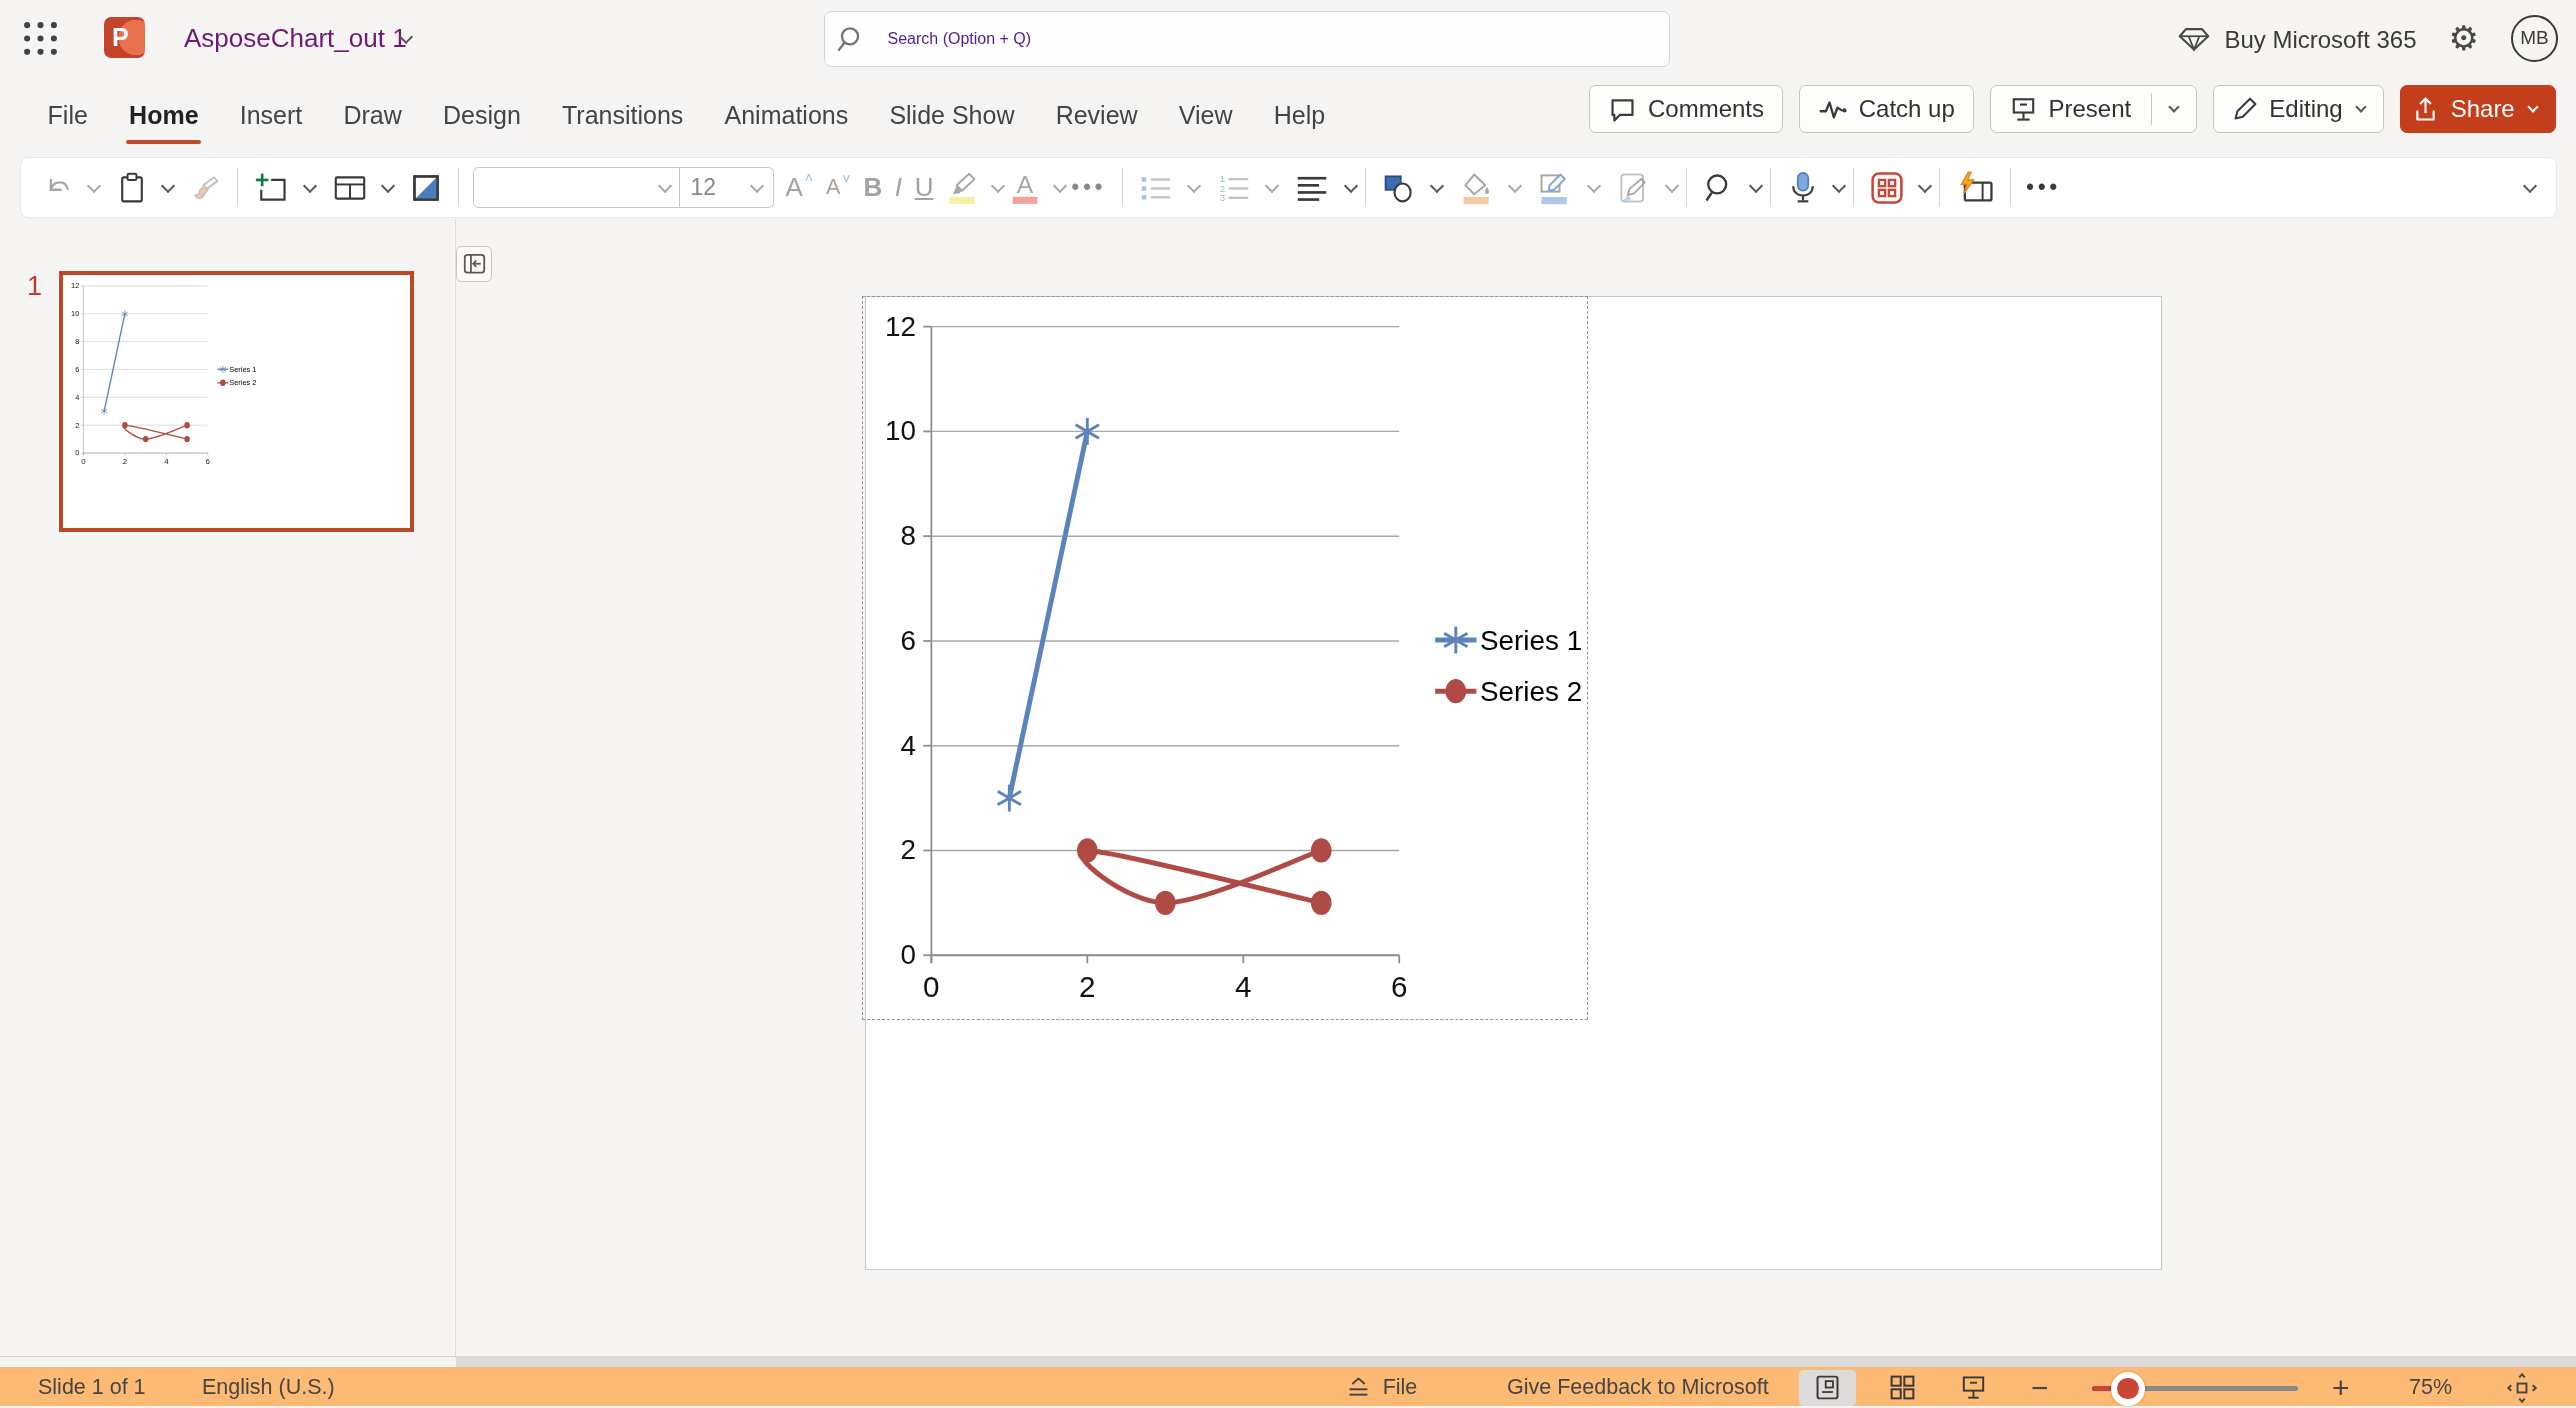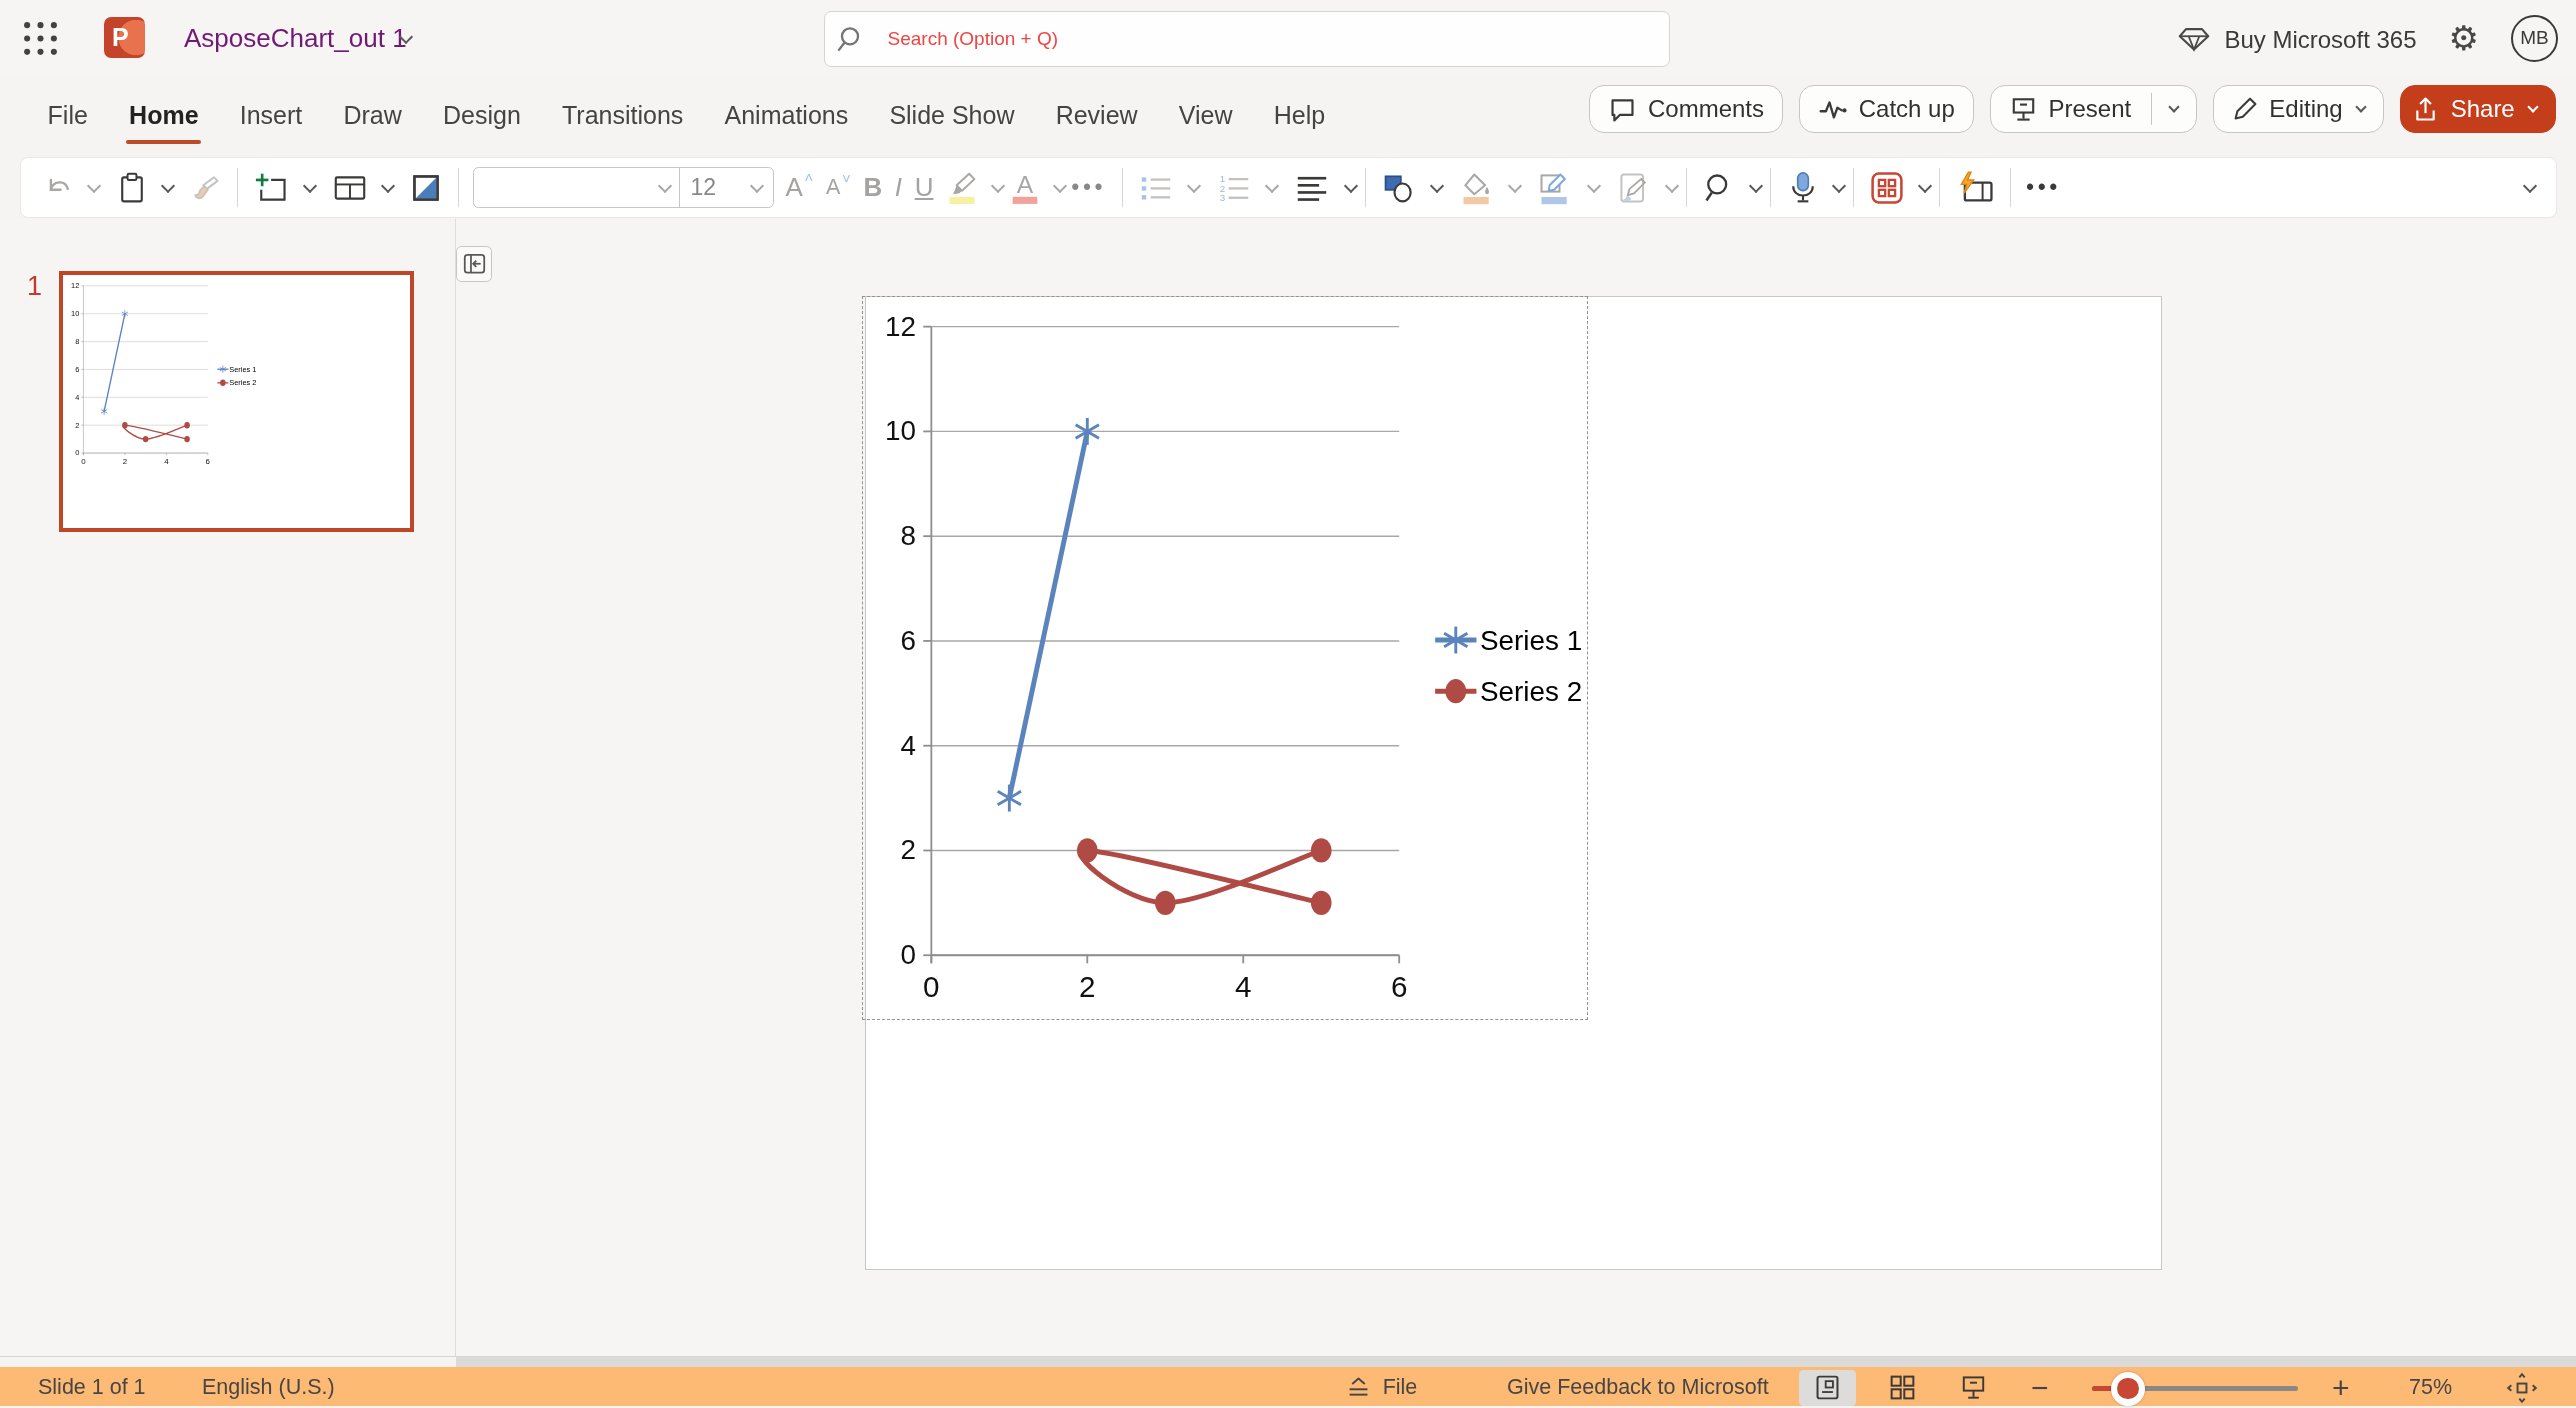--- a/index.html
+++ b/index.html
@@ -20,7 +20,7 @@
   #title-chev { position:absolute; left:392px; top:32px; }
   #searchbox { position:absolute; left:824px; top:10.7px; width:846px; height:56px; background:#FEFEFE;
     border:0.9px solid #D6D4D2; border-radius:7.2px; display:flex; align-items:center; }
-  #searchbox .ph { color:#ef4444; font-size:19px; margin-left:12.5px; }
+  #searchbox .ph { color:#4c1d95; font-size:16px; margin-left:12.5px; }
   #topright { position:absolute; right:18px; top:0; height:76px; display:flex; align-items:center; gap:32px; }
   #buy { display:flex; align-items:flex-end; gap:12.5px; font-size:24px; color:#3B3A39; cursor:pointer; }
   .gear { font-size:34px; color:#494846; cursor:pointer; font-family:"DejaVu Sans", sans-serif; }

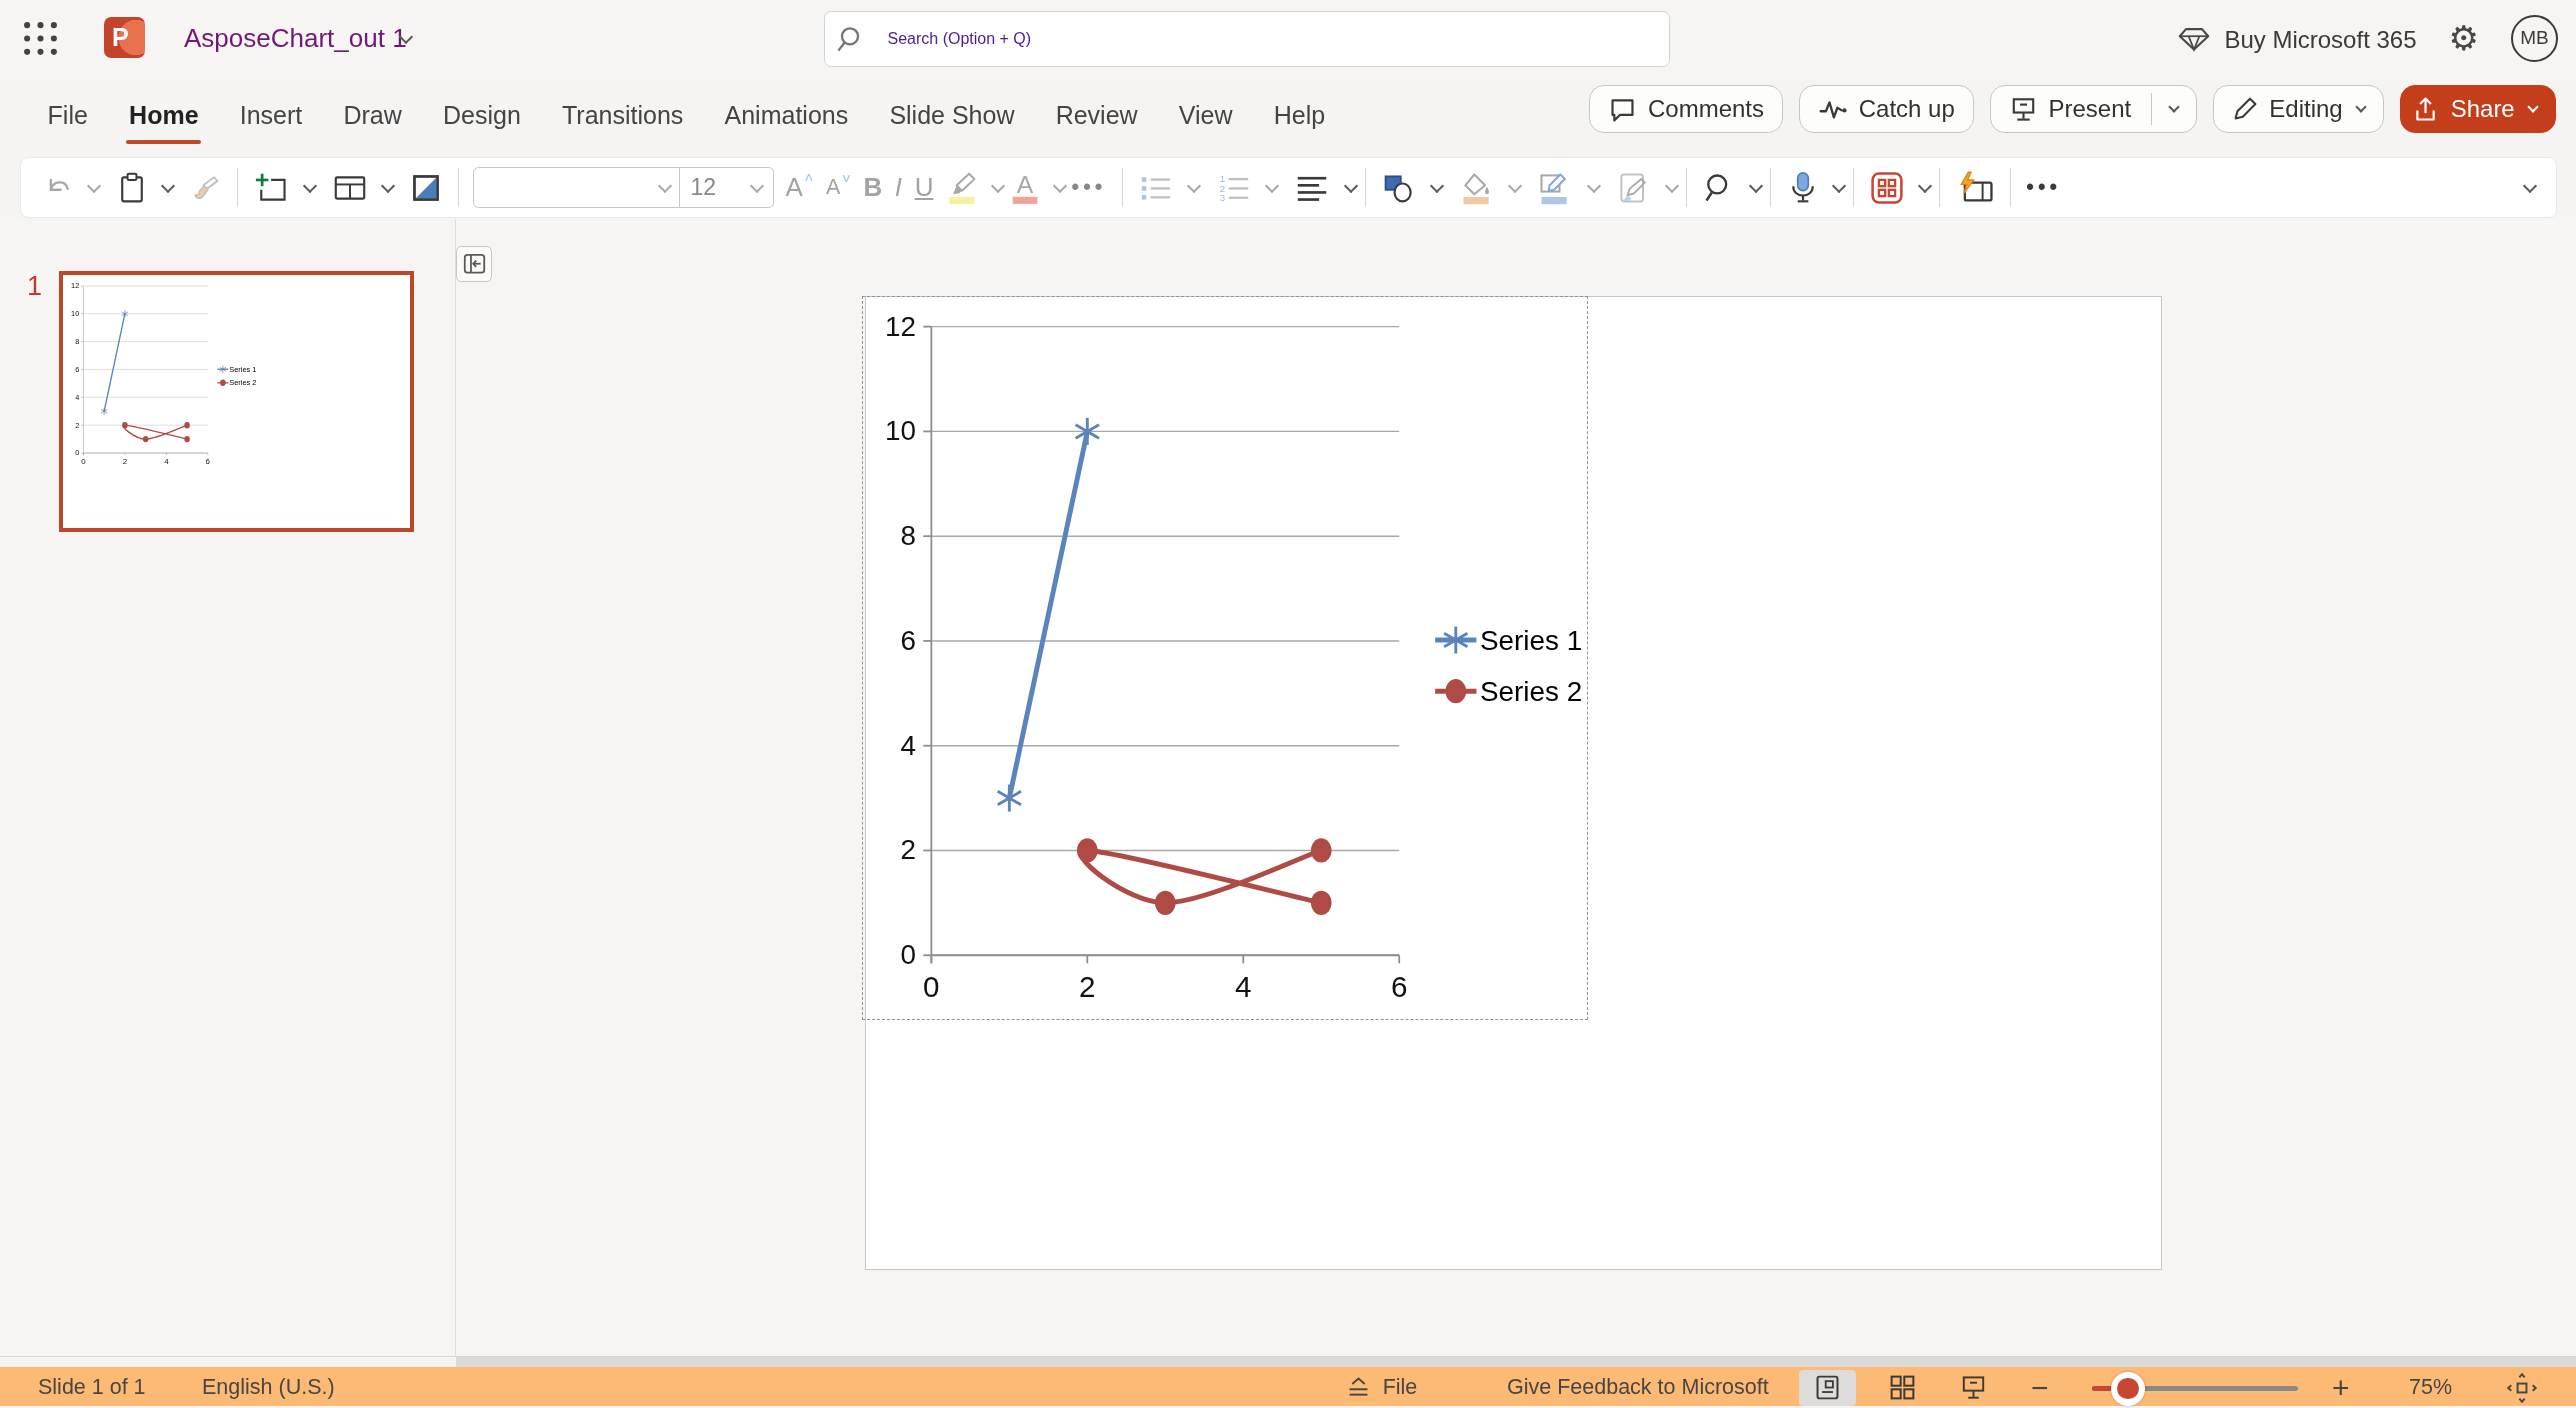--- a/index.html
+++ b/index.html
@@ -35,7 +35,7 @@
   .menu-item.active::after { content:""; position:absolute; left:18px; right:18px; bottom:10.7px;
     height:4.5px; border-radius:2.7px; background:#BE4B27; }
   #menu-right { position:absolute; right:20px; top:9px; display:flex; gap:16px; align-items:center; }
-  .mbtn { height:48px; background:#FDFDFC; border:0.9px solid #C8C6C4; border-radius:15px;
+  .mbtn { height:48px; background:#FDFDFC; border:0.9px solid #C8C6C4; border-radius:7px;
     display:flex; align-items:center; padding:0 18px; gap:10.7px; font-size:24px; color:#323130; cursor:pointer; }
   .mbtn .chev { margin-left:3.6px; width:8px; height:8px; }
   #share-btn { background:#C43E1C; border-color:#C43E1C; color:#fff;padding-left:10px; }

